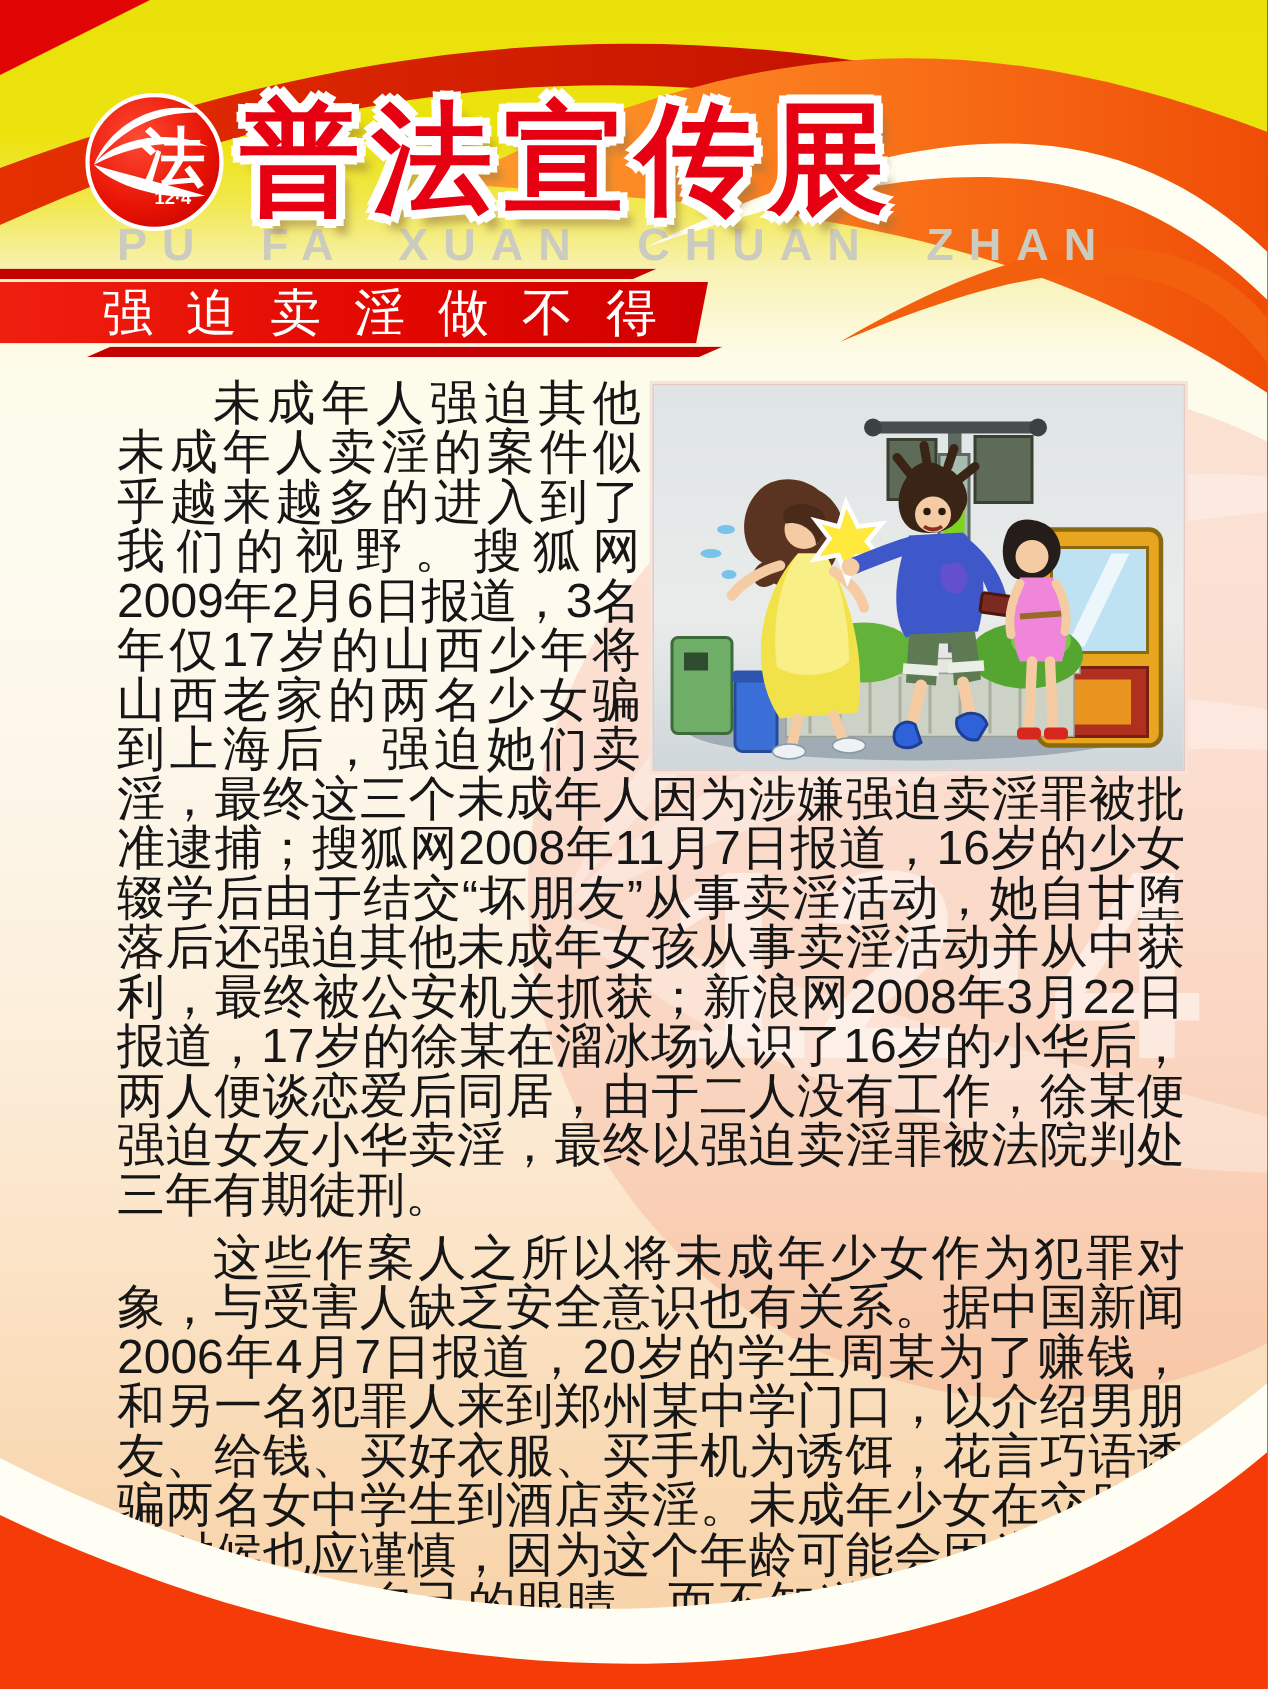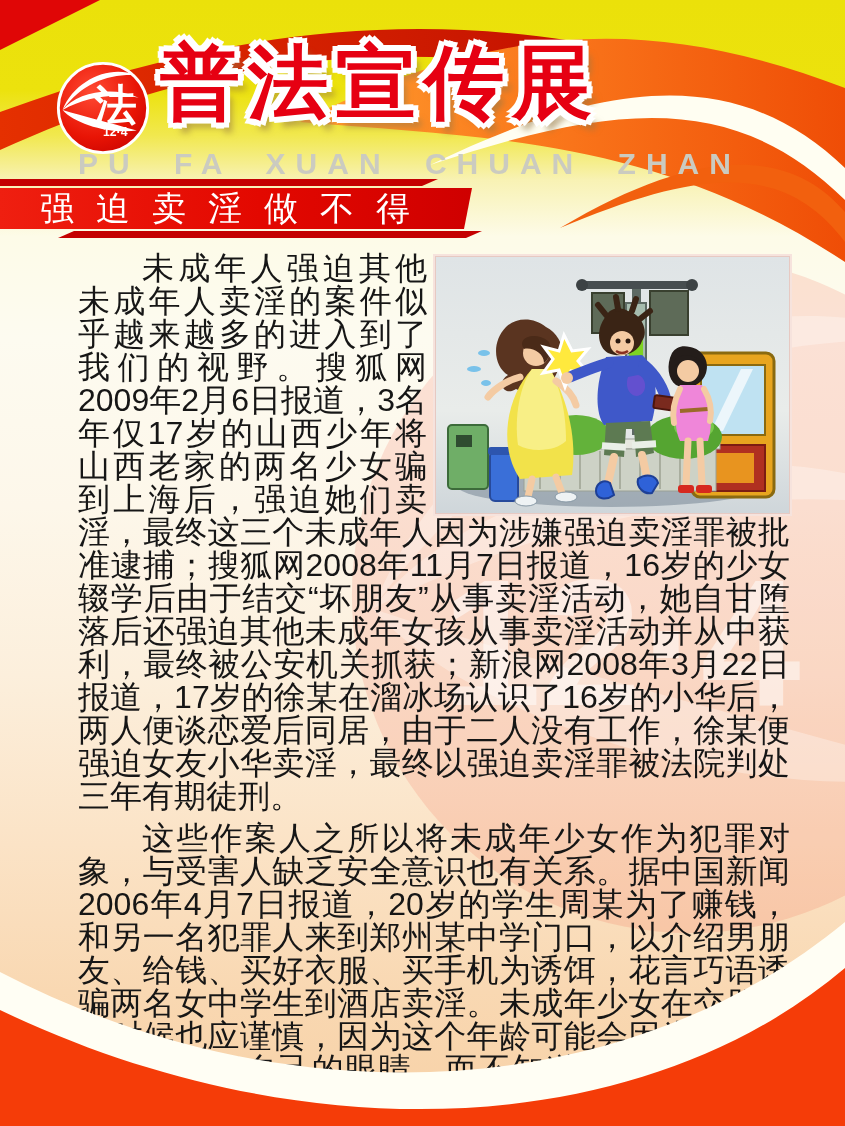--- a/index.html
+++ b/index.html
@@ -14,7 +14,7 @@
   .hdr-swoosh{position:absolute;left:0;top:0;z-index:1;pointer-events:none;}
   .logo{position:absolute;left:56px;top:61px;width:94px;height:94px;z-index:4;}
   .title{
-    position:absolute;left:160px;top:41px;z-index:3;
+    position:absolute;left:160px;top:64px;z-index:3;
     font-size:80px;line-height:1.05;font-weight:bold;letter-spacing:8px;color:#e60012;
     text-shadow:
       -5px -5px 0 #fff, 5px -5px 0 #fff, -5px 5px 0 #fff, 5px 5px 0 #fff,

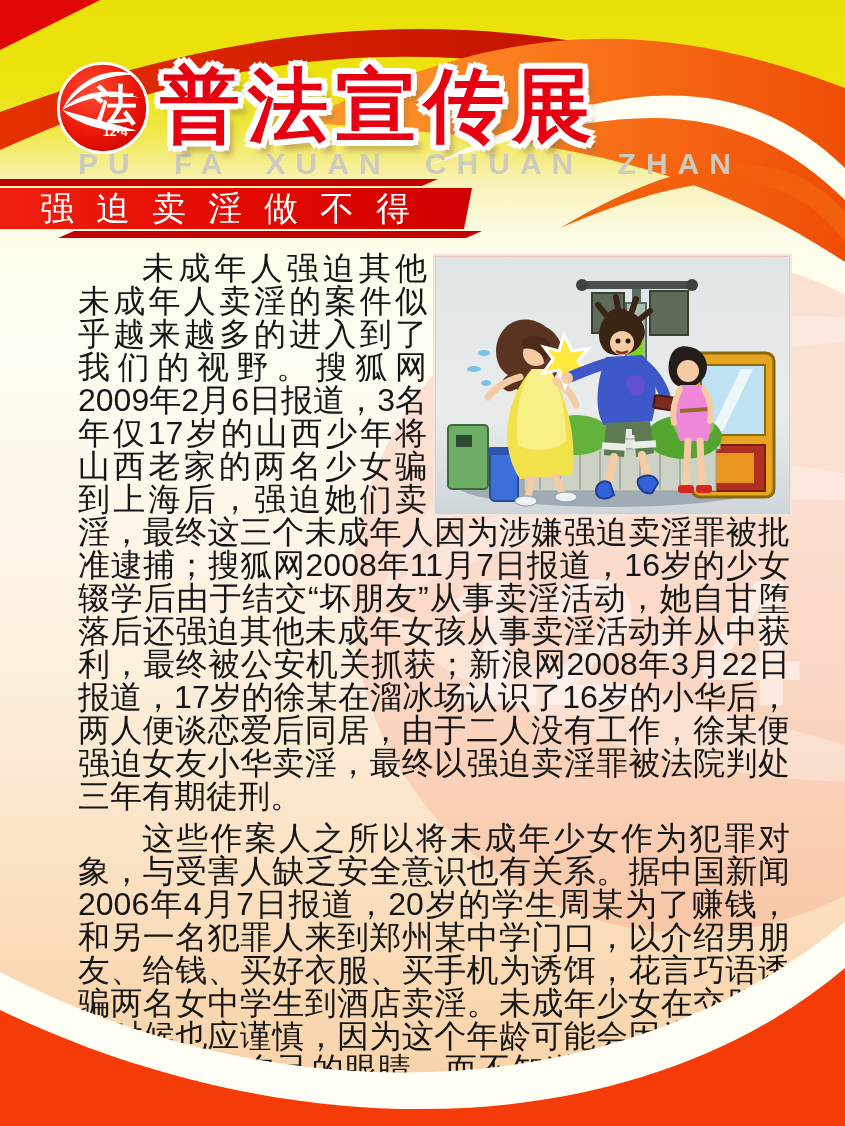--- a/index.html
+++ b/index.html
@@ -39,7 +39,7 @@
     clip-path:polygon(0 0,100% 0,calc(100% - 8px) 100%,0 100%);
   }
   .banner-main span{
-    padding-left:40px;color:#ffffff;font-size:34px;letter-spacing:22px;white-space:nowrap;
+    padding-left:68px;color:#ffffff;font-size:34px;letter-spacing:22px;white-space:nowrap;
   }
   .banner-line-bottom{
     margin-top:2px;margin-left:58px;width:424px;height:7px;background:#c40000;

